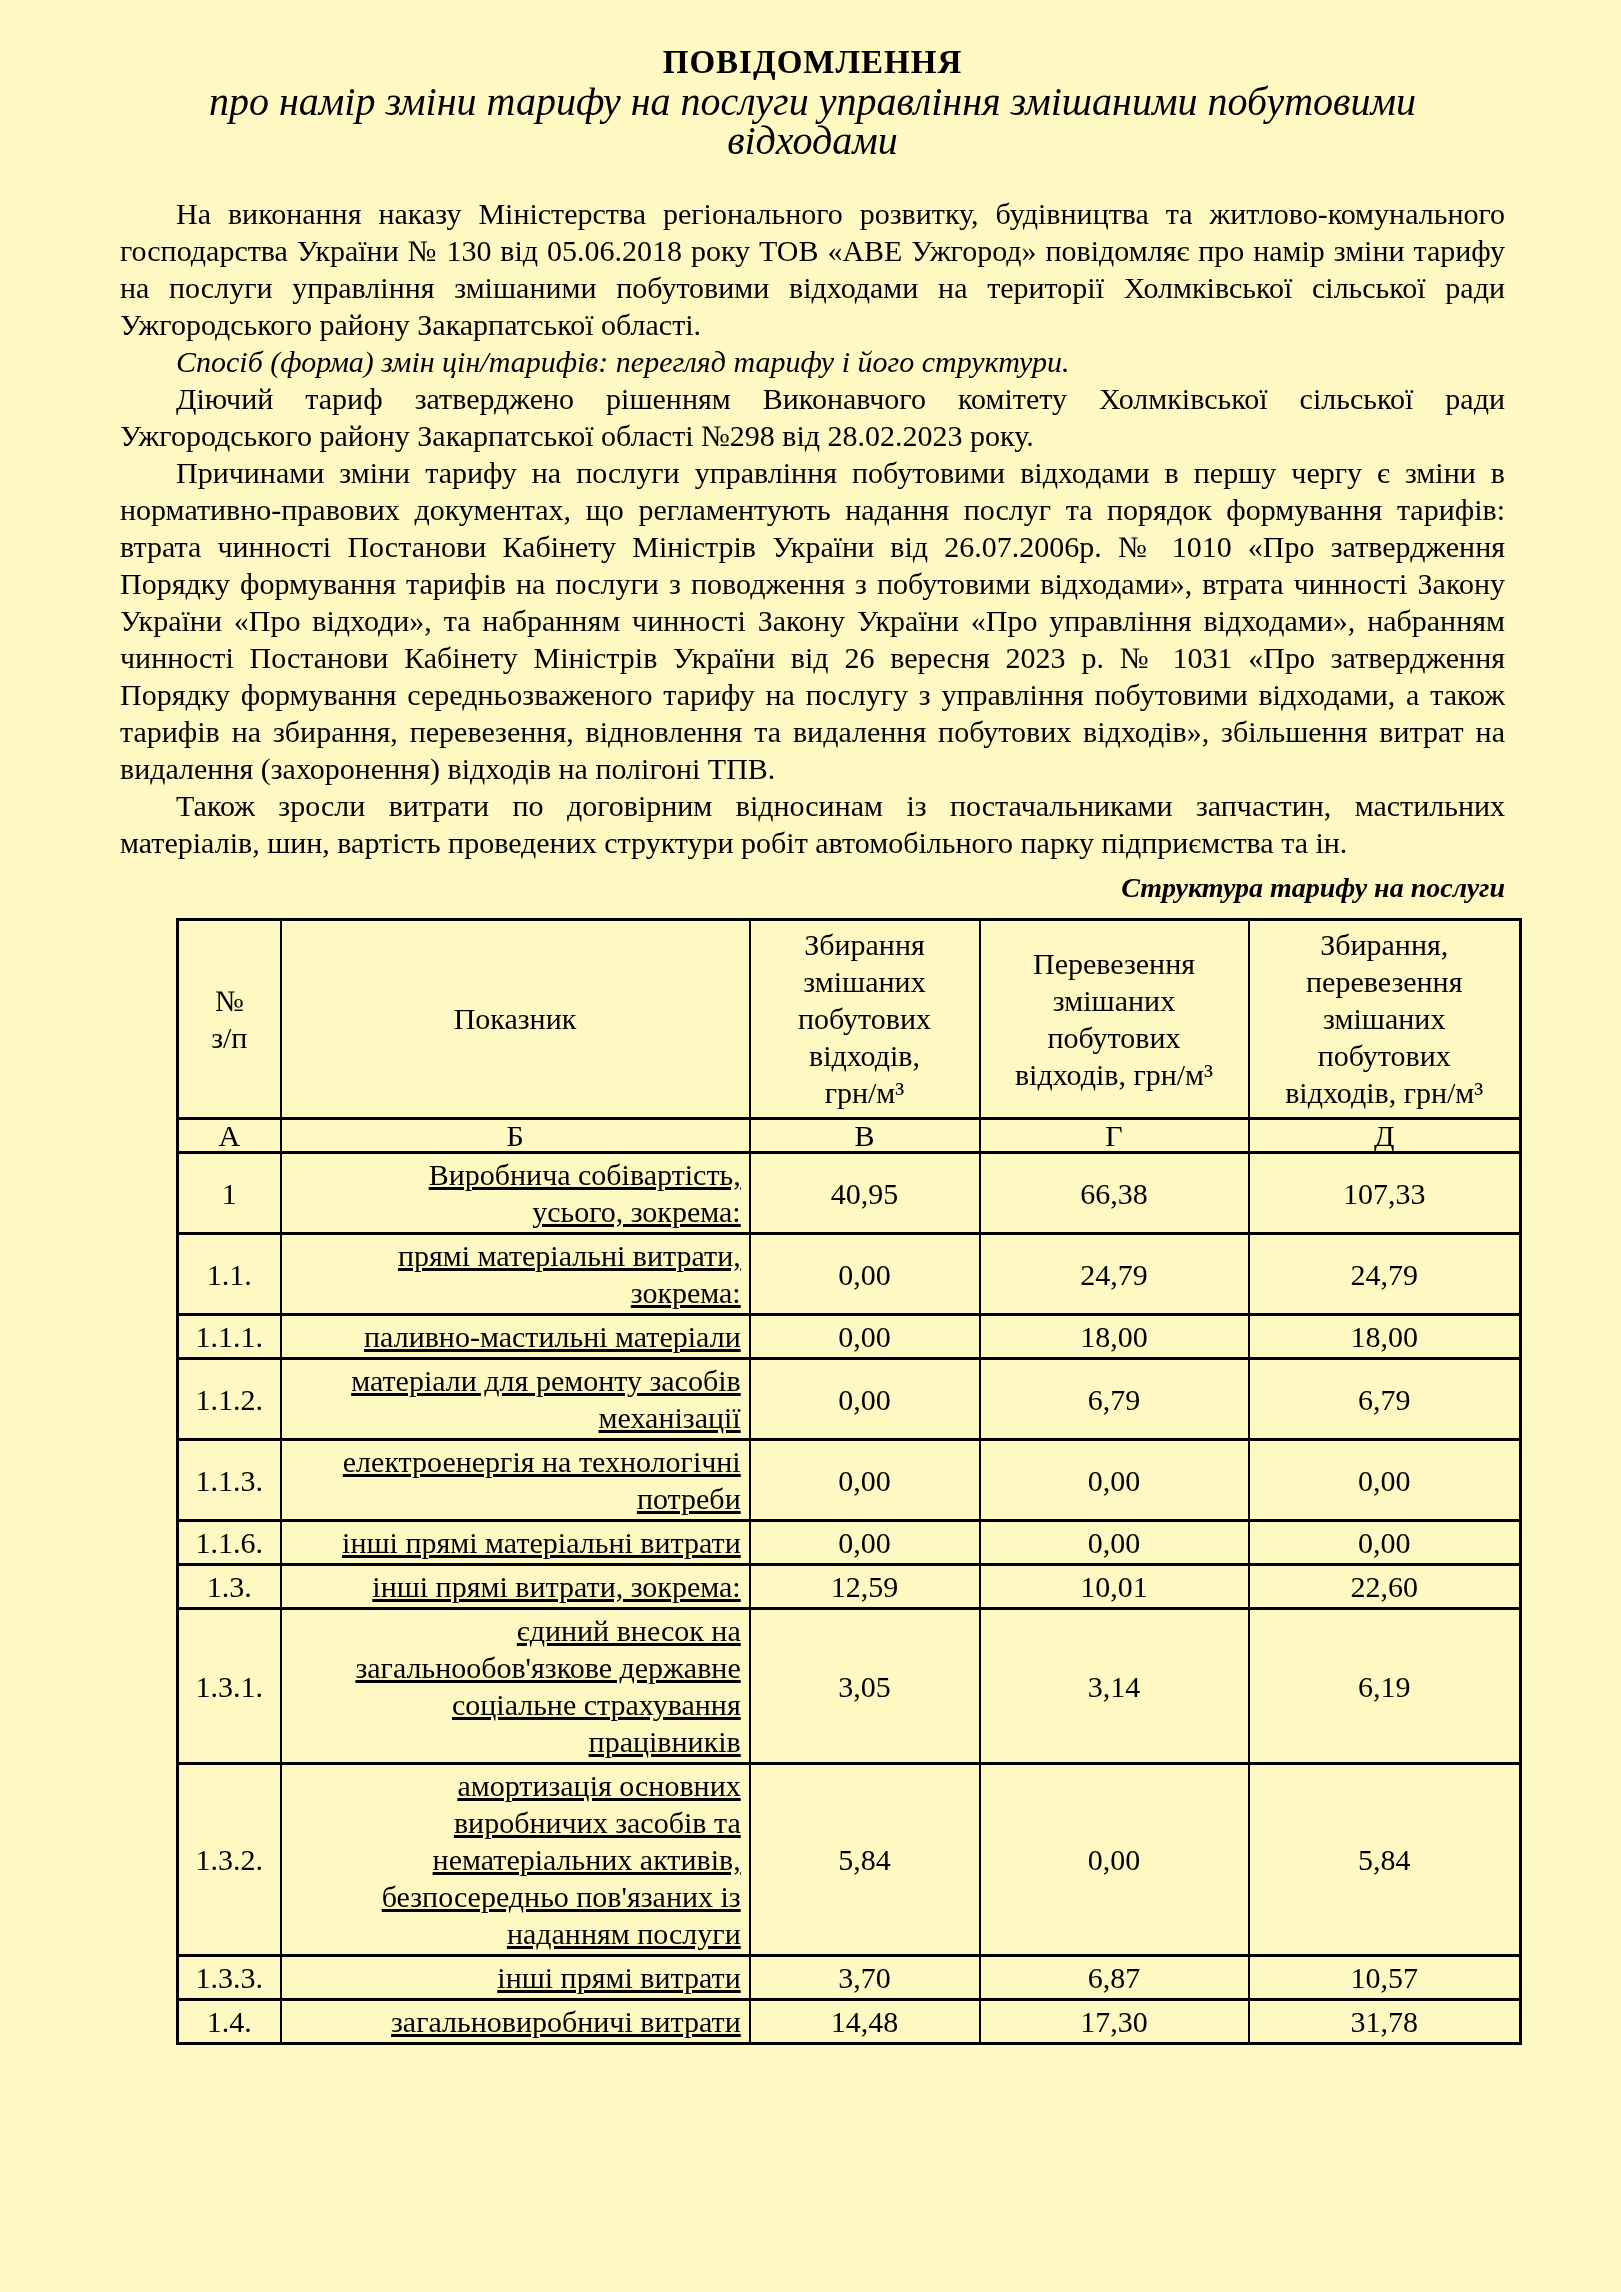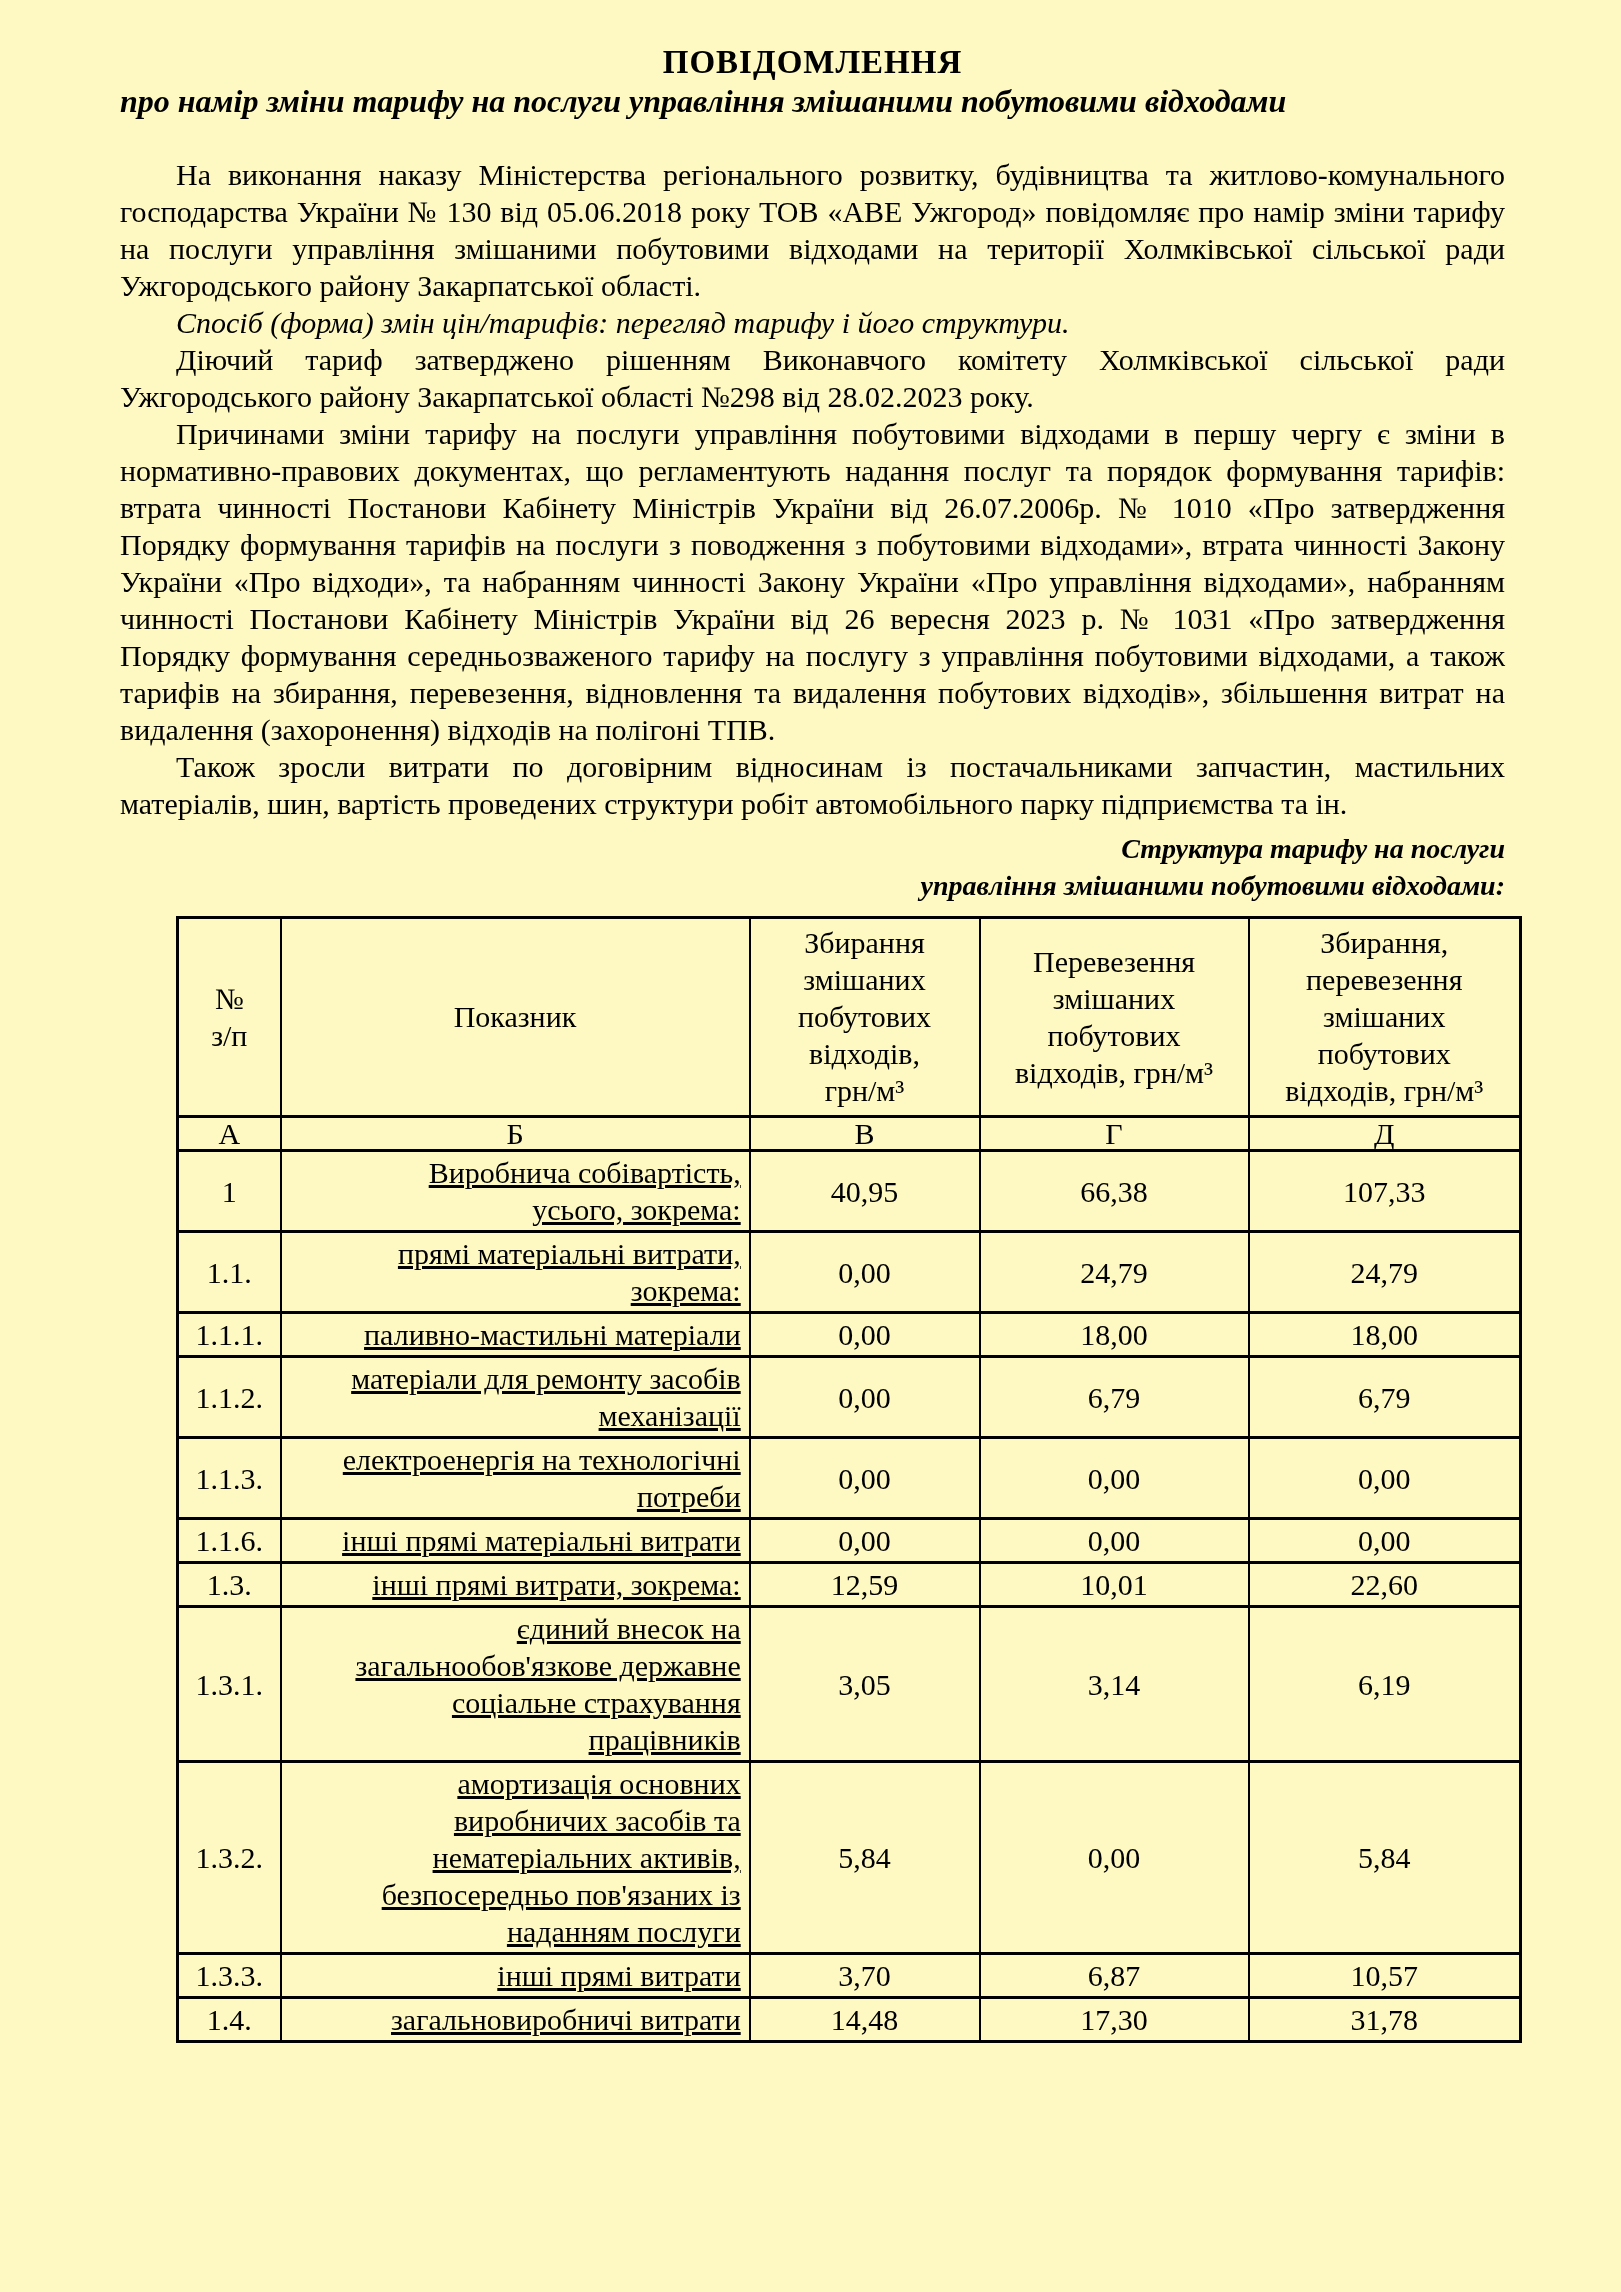--- a/index.html
+++ b/index.html
@@ -27,8 +27,9 @@
     letter-spacing: 1px;
   }
   .subtitle-line {
-    font-size: 32px;
-    font-weight: bold;
+    text-align: center;
+    font-size: 40px;
+    font-weight: normal;
     font-style: italic;
     line-height: 39px;
   }

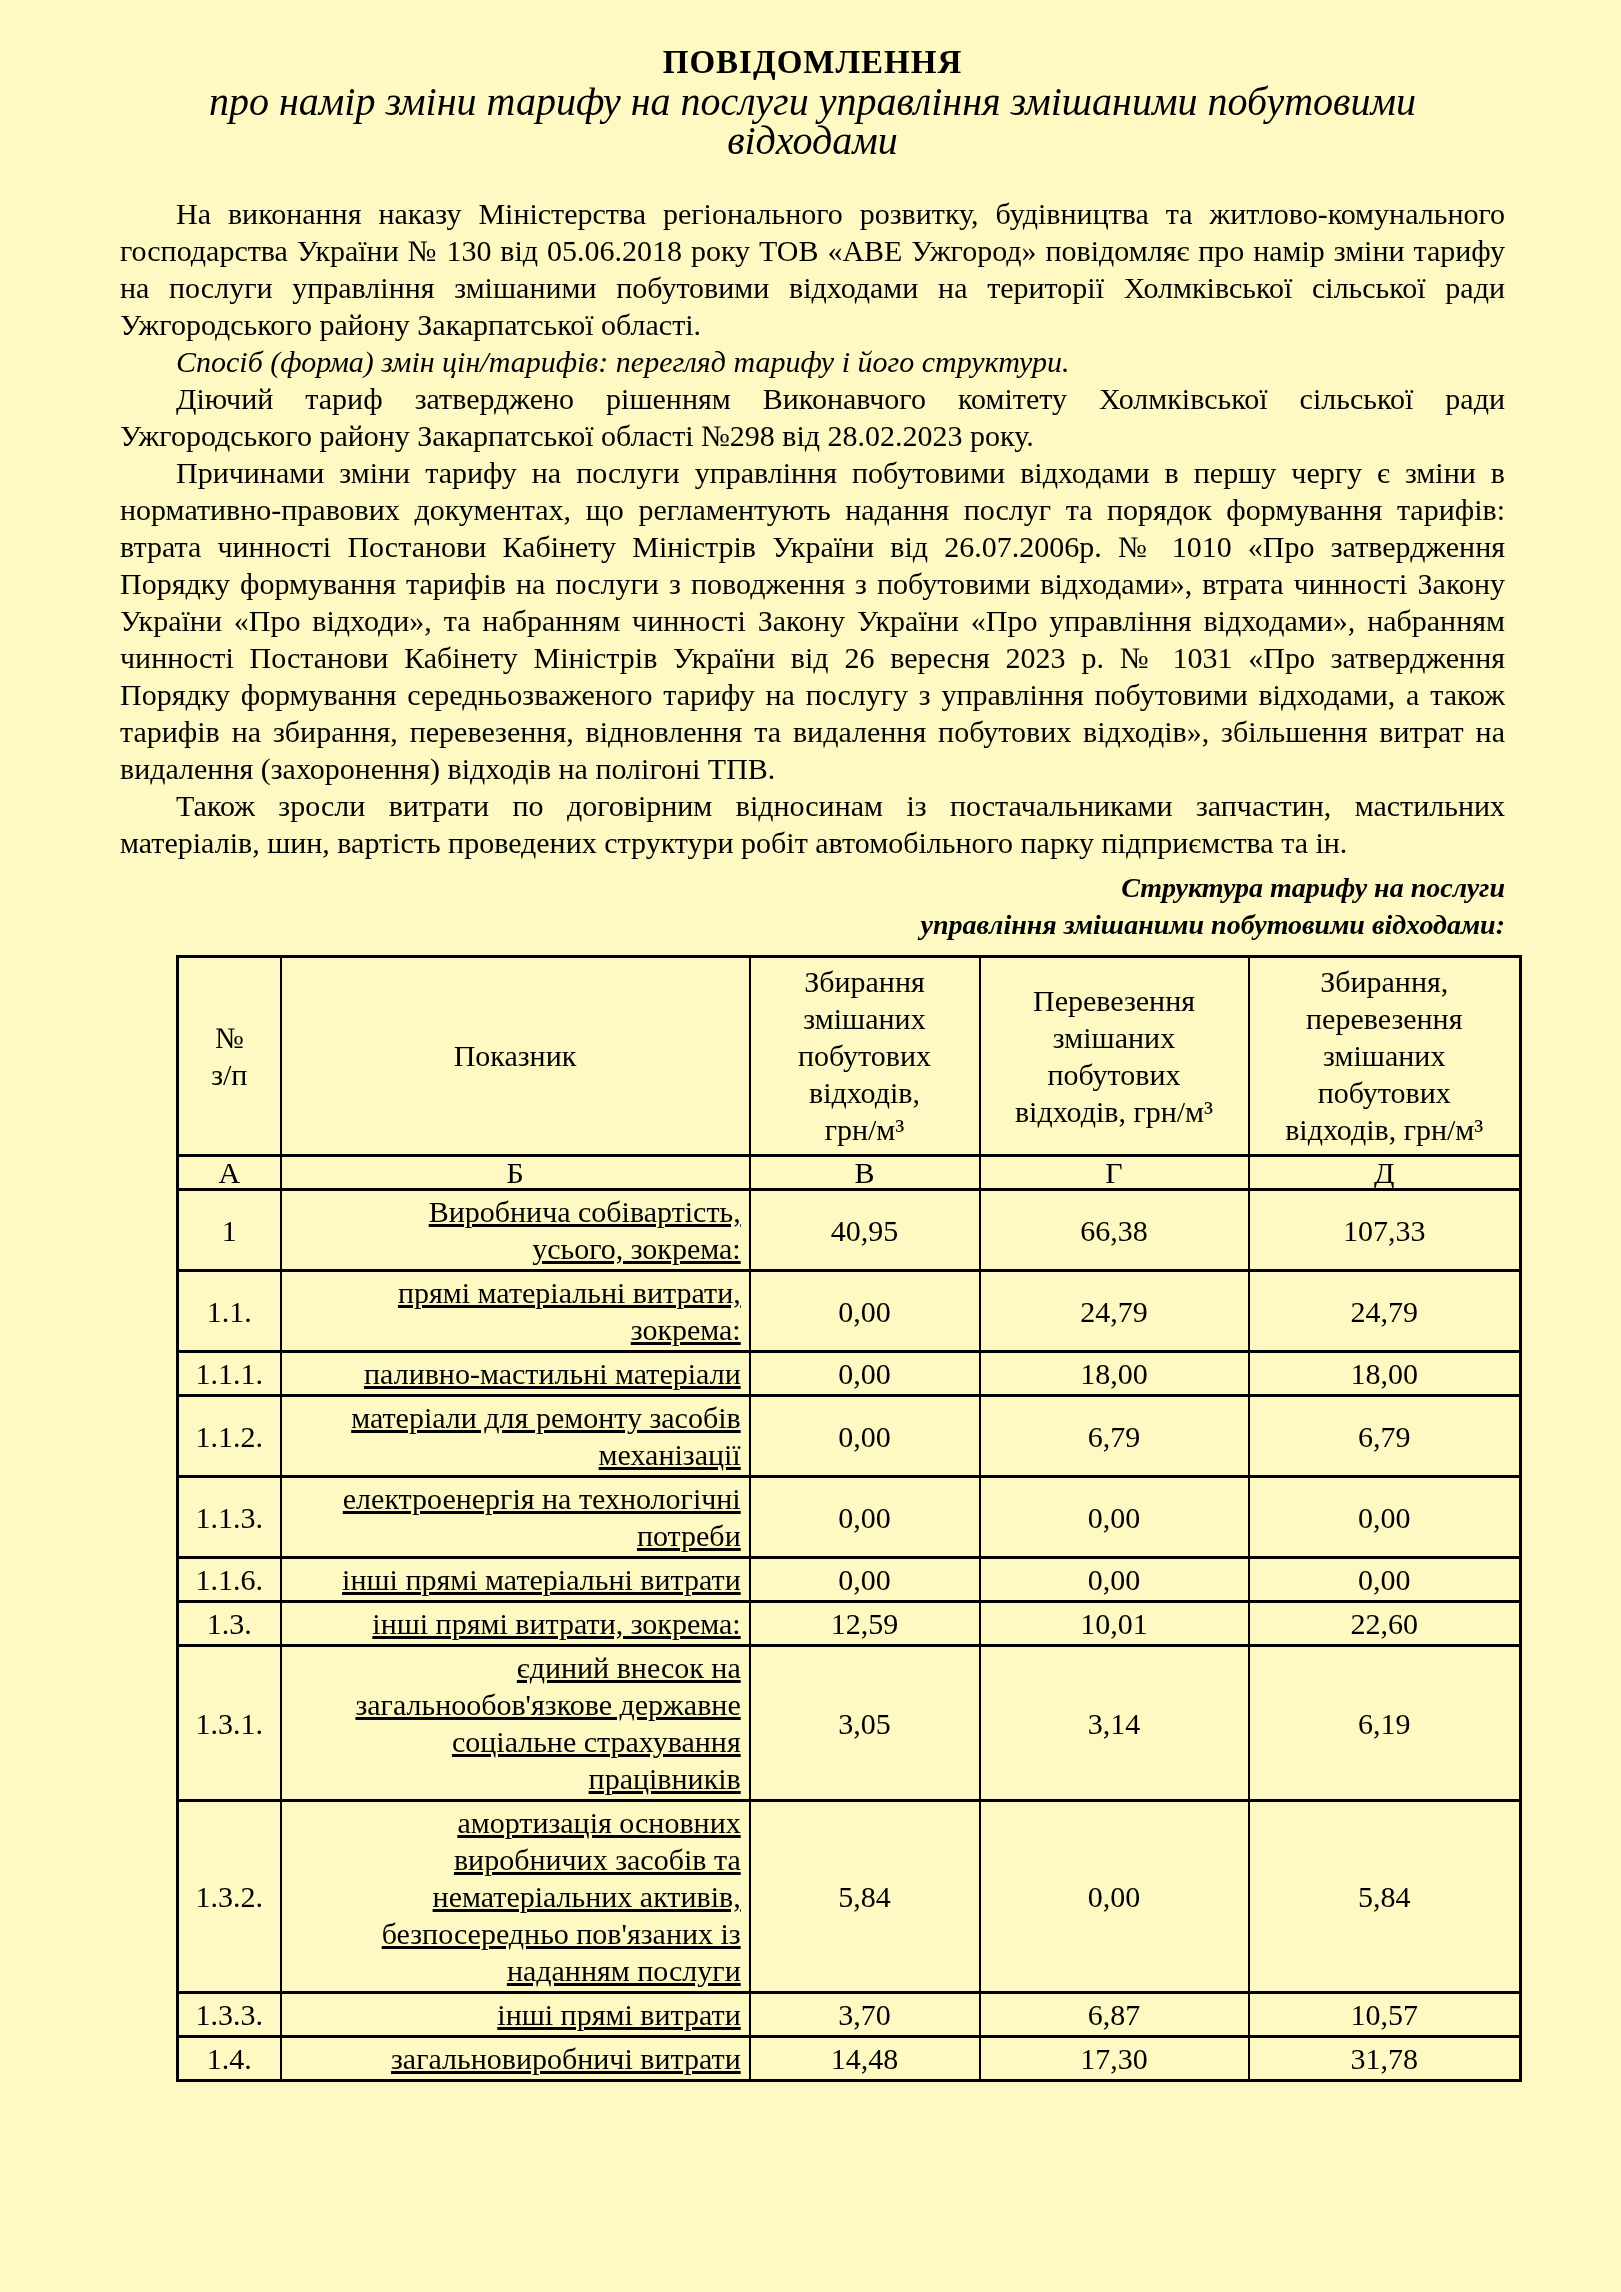--- a/index.html
+++ b/index.html
@@ -128,7 +128,6 @@
 
   <div class="table-title-block">
     <div class="table-title-line">Структура тарифу на послуги</div>
-    <div class="table-title-line">управління змішаними побутовими відходами:</div>
   </div>
 
   <table class="tariff">

